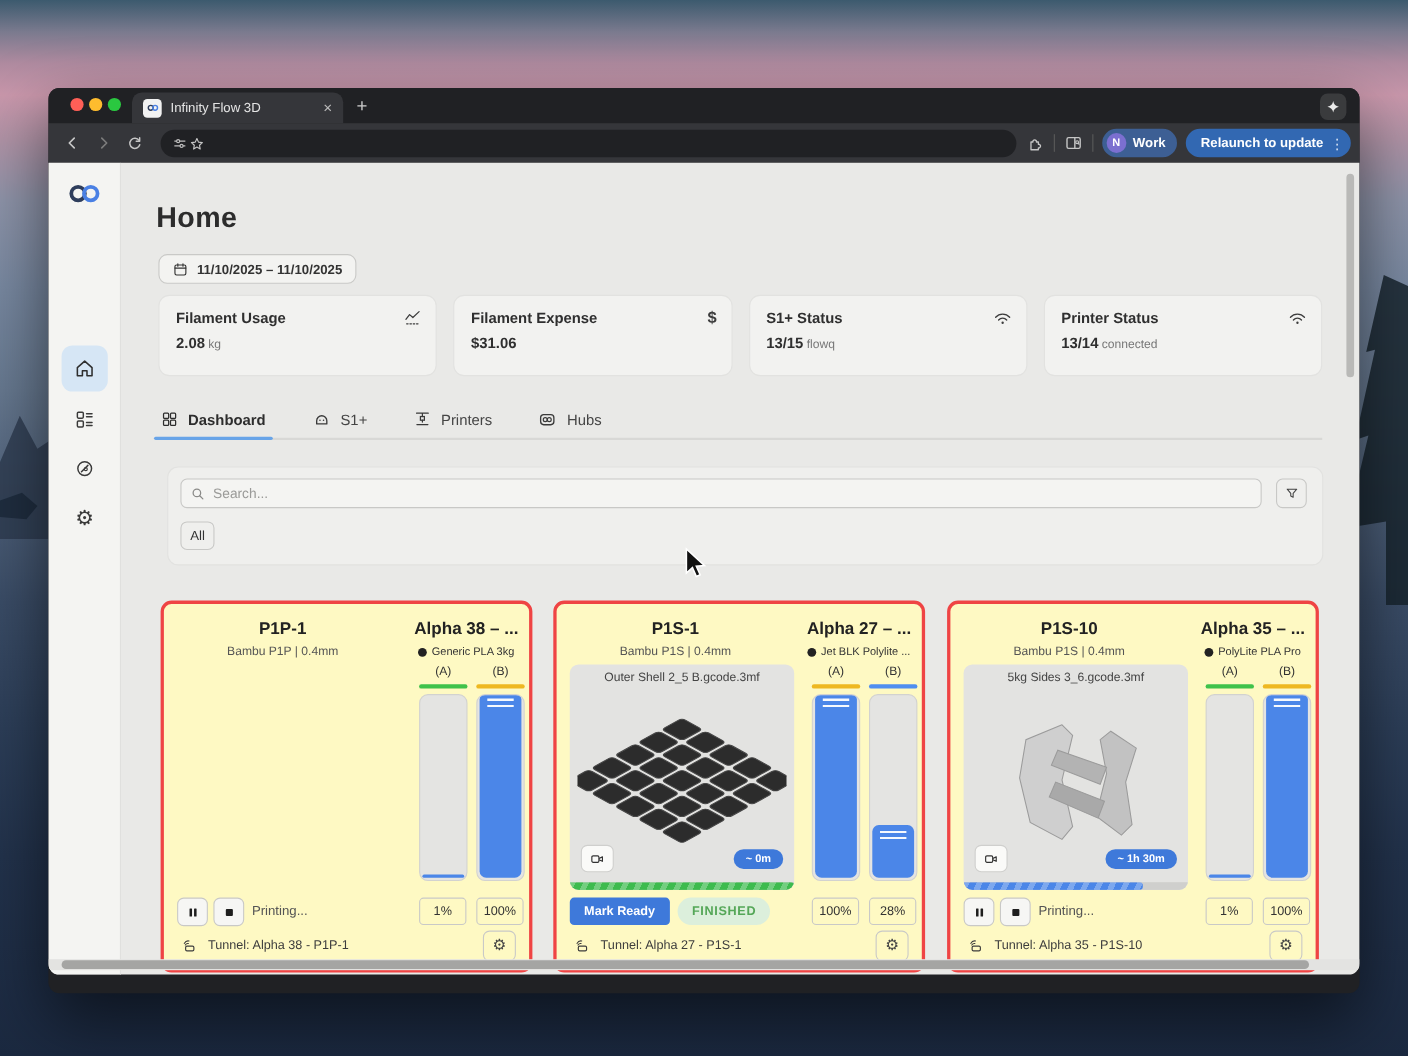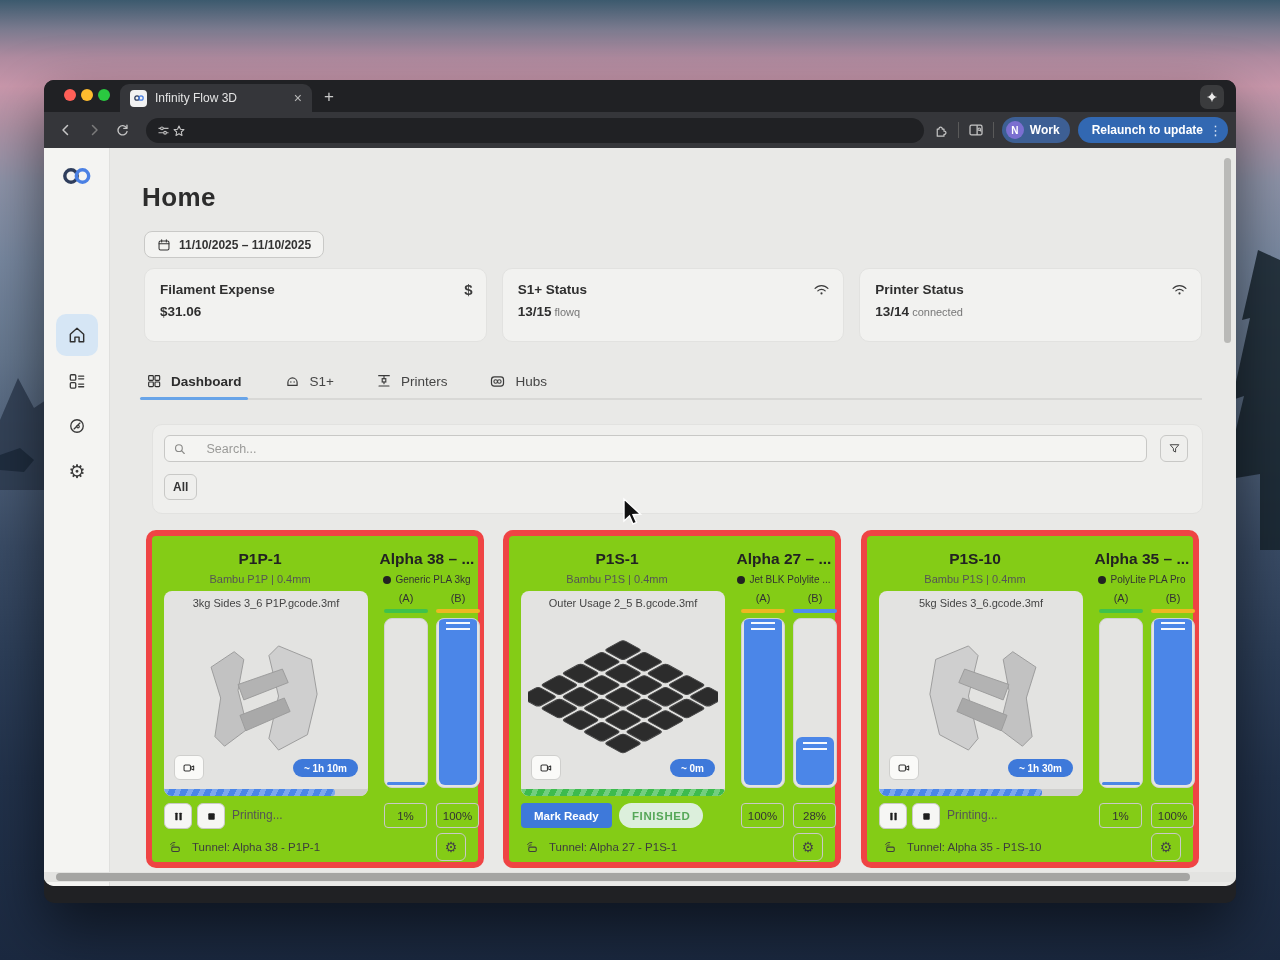--- a/index.html
+++ b/index.html
@@ -261,6 +261,16 @@
     </div>
 
     <div class="stats-row">
+      <div class="stat-card">
+        <div class="stat-label">Filament Usage</div>
+        <span class="stat-icon">
+          <svg width="16" height="16" viewBox="0 0 24 24" fill="none">
+            <path d="M3 14 L8 7.5 L12.5 11.5 L21 3.5" stroke="#3c3c3c" stroke-width="1.7" stroke-linecap="round" stroke-linejoin="round"></path>
+            <path d="M4 20 H6 M8.5 20 H10.5 M13 20 H15 M17.5 20 H19.5" stroke="#3c3c3c" stroke-width="1.7" stroke-linecap="round"></path>
+          </svg>
+        </span>
+        <div class="stat-value-row"><span>2.08</span><span class="stat-unit">kg</span></div>
+      </div>
       <div class="stat-card">
         <div class="stat-label">Filament Expense</div>
         <span class="stat-icon" style="font-size:15px;font-weight:bold">$</span>

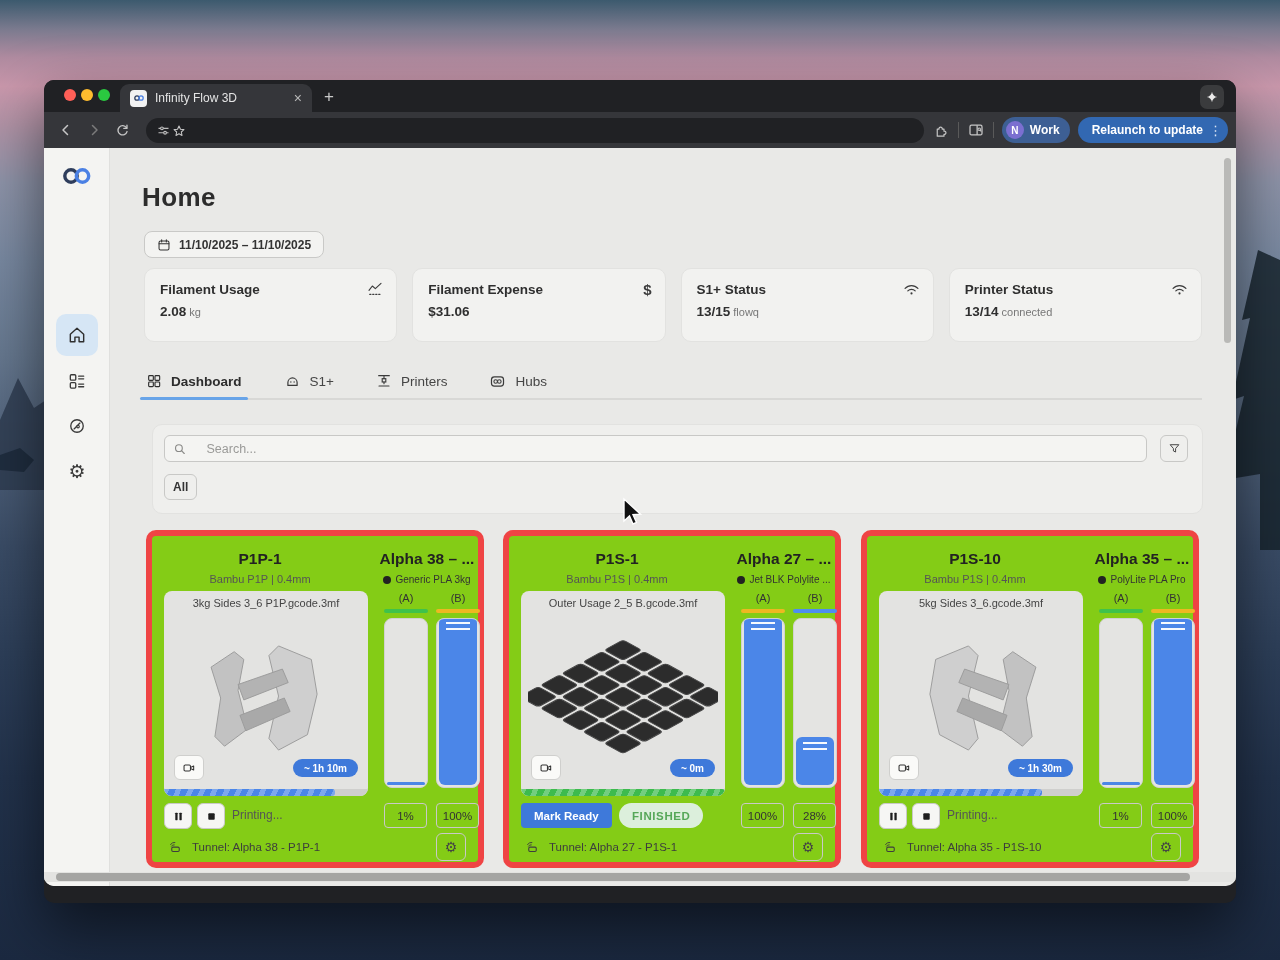--- a/index.html
+++ b/index.html
@@ -69,7 +69,7 @@
   .panel { position:absolute; left:108px; top:276px; width:1051px; height:90px; background:#efefed; border:1px solid #e2e2e0; border-radius:10px; }
   .search-box { position:absolute; left:11px; top:10px; width:983px; height:27px; border:1px solid #c8c8c6; border-radius:6px;
     background:#f4f4f2; display:flex; align-items:center; padding:0 8px; gap:7px; color:#8a8a88; }
-  .search-box input { border:none; outline:none; background:transparent; font-size:12.5px; color:#444; width:100%; font-family:"Liberation Sans",sans-serif;margin-left:13px; }
+  .search-box input { border:none; outline:none; background:transparent; font-size:12.5px; color:#444; width:100%; font-family:"Liberation Sans",sans-serif; }
   .search-box input::placeholder { color:#9a9a98; }
   .filter-btn { position:absolute; right:14px; top:10px; width:28px; height:27px; border:1px solid #c8c8c6; border-radius:6px;
     display:flex; align-items:center; justify-content:center; color:#444; }

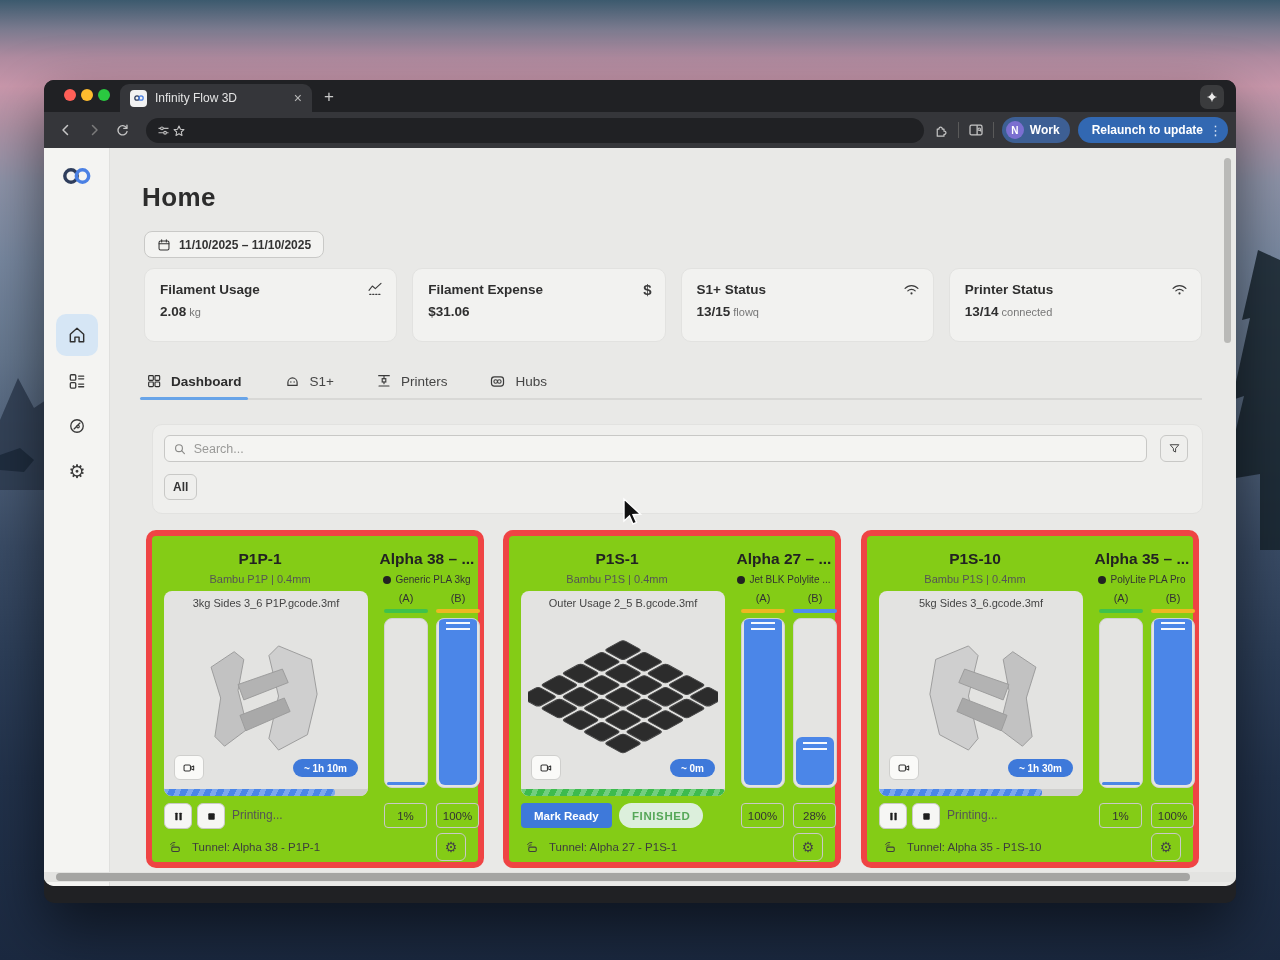--- a/index.html
+++ b/index.html
@@ -74,7 +74,7 @@
   .filter-btn { position:absolute; right:14px; top:10px; width:28px; height:27px; border:1px solid #c8c8c6; border-radius:6px;
     display:flex; align-items:center; justify-content:center; color:#444; }
   .all-chip { position:absolute; left:11px; top:49px; height:26px; padding:0 8px; border:1px solid #c8c8c6; border-radius:6px;
-    display:flex; align-items:center; font-size:12px; font-weight:bold; color:#333; }
+    display:flex; align-items:center; font-size:12px; font-weight:normal; color:#333; }
 
   
   .pcard { position:absolute; top:382px; width:338px; height:338px; background:#84cc16; border:6px solid #ef4444; border-radius:10px; }

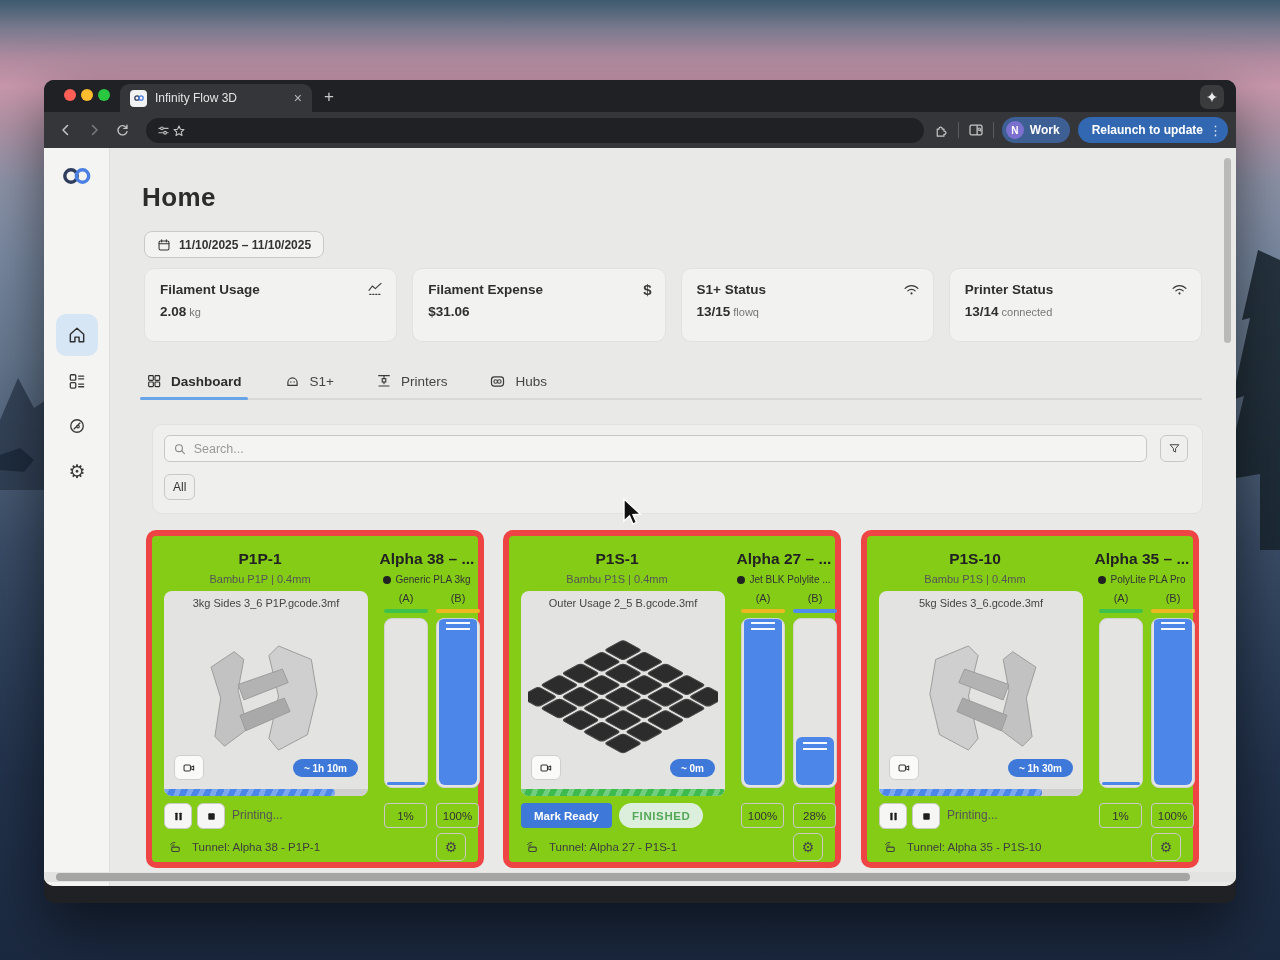--- a/index.html
+++ b/index.html
@@ -77,7 +77,7 @@
     display:flex; align-items:center; font-size:12px; font-weight:normal; color:#333; }
 
   
-  .pcard { position:absolute; top:382px; width:338px; height:338px; background:#84cc16; border:6px solid #ef4444; border-radius:10px; }
+  .pcard { position:absolute; top:398px; width:338px; height:338px; background:#fef9c3; border:3px solid #ef4444; border-radius:10px; }
   .pc-name { position:absolute; left:0; top:14px; width:216px; text-align:center; font-size:15.5px; font-weight:bold; color:#222; }
   .pc-model { position:absolute; left:0; top:37px; width:216px; text-align:center; font-size:11px; color:#555; }
   .hub-name { position:absolute; left:212px; top:14px; width:126px; text-align:center; font-size:15.5px; font-weight:bold; color:#222; white-space:nowrap; }

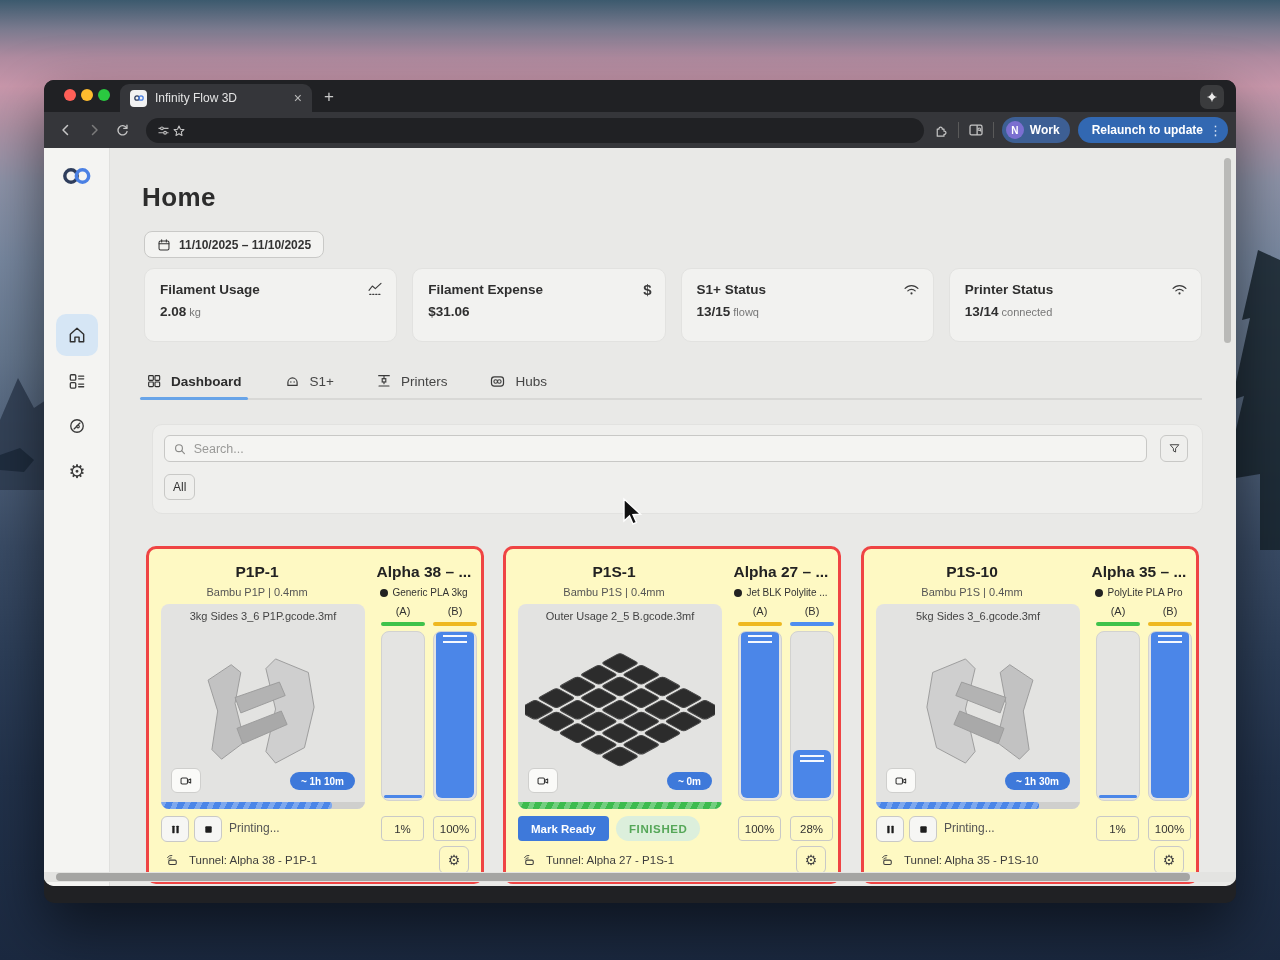--- a/index.html
+++ b/index.html
@@ -369,27 +369,6 @@
           <span>Generic PLA 3kg</span>
         </div>
 
-      <div class="thumb">
-        <div class="thumb-file">3kg Sides 3_6 P1P.gcode.3mf</div>
-        <svg class="thumb-art" width="150" height="135" viewBox="0 0 150 140">
-          <g stroke="#9b9b9b" stroke-width="1">
-            <polygon points="18,38 42,22 52,30 46,62 56,102 32,120 22,110 28,70" fill="#c2c2c2"></polygon>
-            <polygon points="88,16 122,30 128,66 118,108 88,124 78,112 88,68 78,26" fill="#cfcfcf"></polygon>
-            <polygon points="46,56 92,40 98,54 52,72" fill="#b3b3b3"></polygon>
-            <polygon points="48,88 94,70 100,84 54,104" fill="#a9a9a9"></polygon>
-          </g>
-        </svg>
-        <div class="cam-btn">
-          <svg width="14" height="14" viewBox="0 0 24 24" fill="none">
-            <rect x="3.5" y="7" width="11" height="10" rx="2" stroke="#333" stroke-width="1.8"></rect>
-            <path d="M14.5 11 L20 8.5 V15.5 L14.5 13" stroke="#333" stroke-width="1.8" stroke-linejoin="round"></path>
-          </svg>
-        </div>
-        <div class="time-badge">~ 1h 10m</div>
-        <div class="prog-track">
-          <div class="prog-fill" data-variant="blue" style="width: 84%;"></div>
-        </div>
-      </div>
 
       <div class="ctrl-btn" style="left:12px">
         <svg width="11" height="11" viewBox="0 0 24 24">

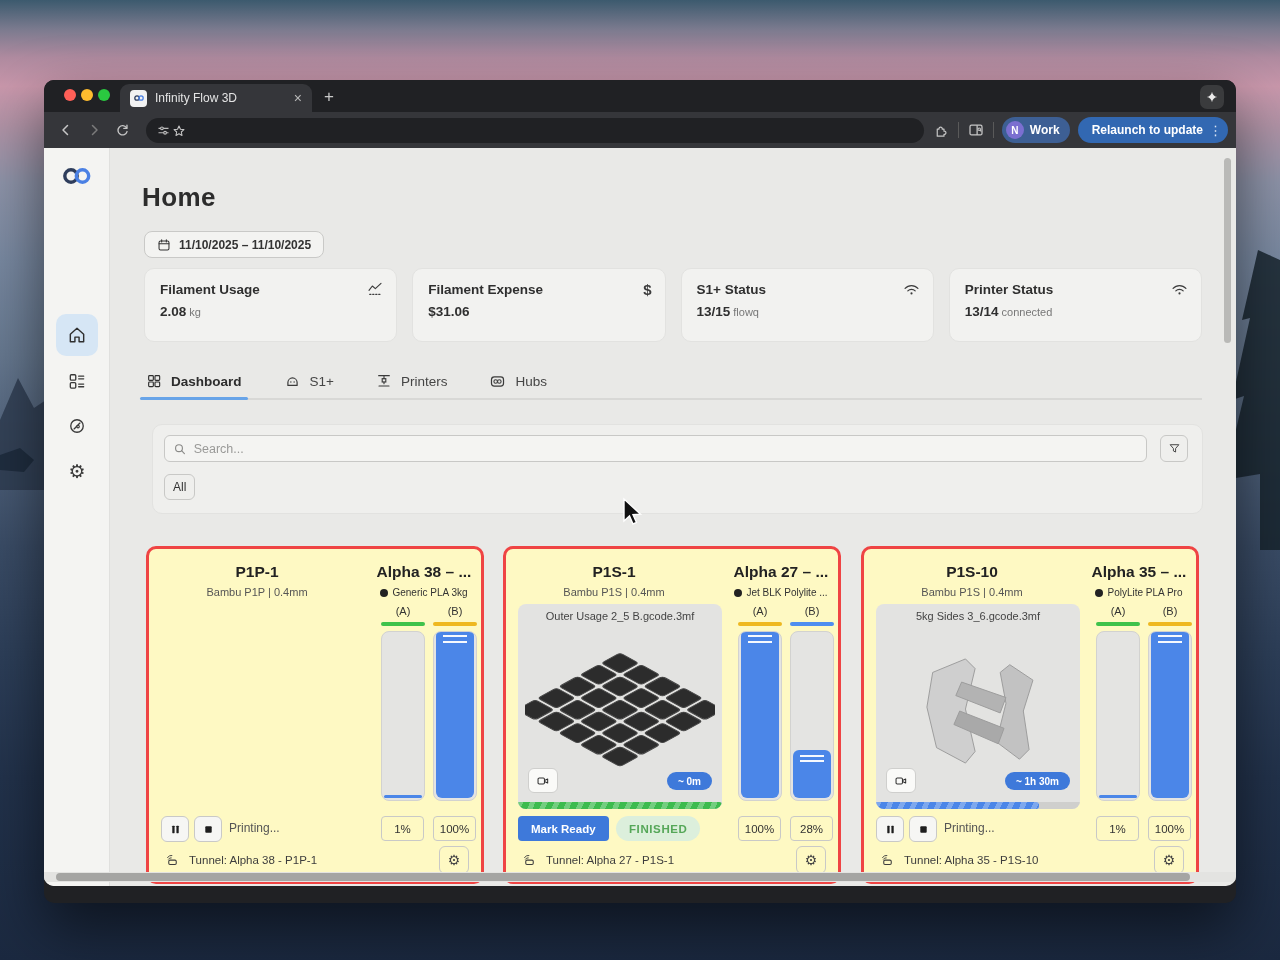--- a/index.html
+++ b/index.html
@@ -422,7 +422,7 @@
         </div>
 
       <div class="thumb">
-        <div class="thumb-file">Outer Usage 2_5 B.gcode.3mf</div>
+        <div class="thumb-file">Outer Shell 2_5 B.gcode.3mf</div>
         <svg class="thumb-art" width="190" height="140" viewBox="0 0 190 140">
           <g transform="translate(95,68) scale(1,0.55) rotate(45)" fill="#2c2c2c" stroke="#474747" stroke-width="1.5">
             <rect x="-72" y="-72" width="26" height="26" rx="4"></rect>

